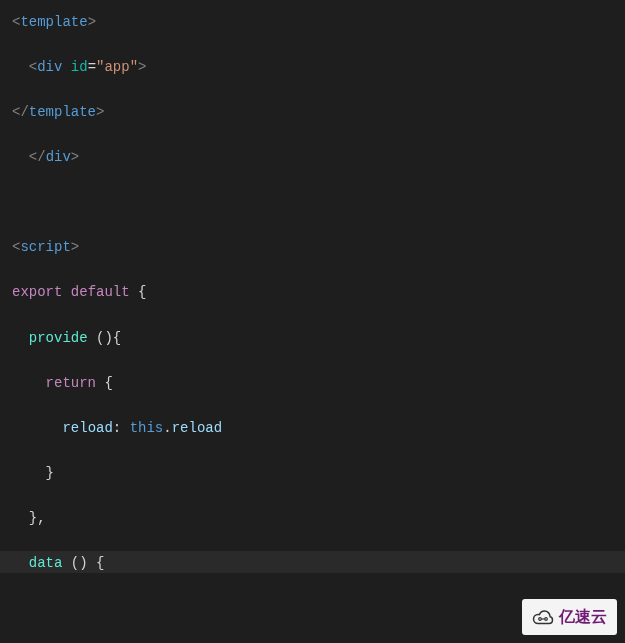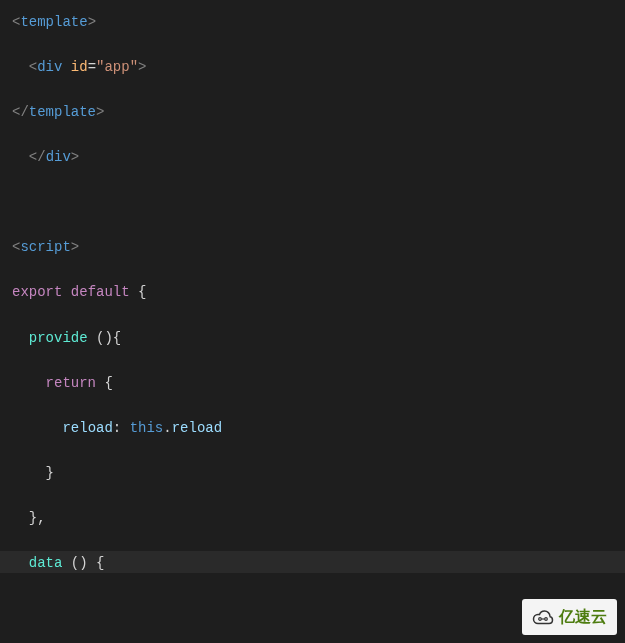--- a/index.html
+++ b/index.html
@@ -46,7 +46,7 @@
     }
     .tag-bracket { color: #808080; }
     .tag-name { color: #569cd6; }
-    .attr-name { color: #fdba74; }
+    .attr-name { color: #14b8a6; }
     .attr-value { color: #ce9178; }
     .keyword-ex { color: #c586c0; text-align: right; }
     .keyword-blue { color: #569cd6; margin-top: 38px; }

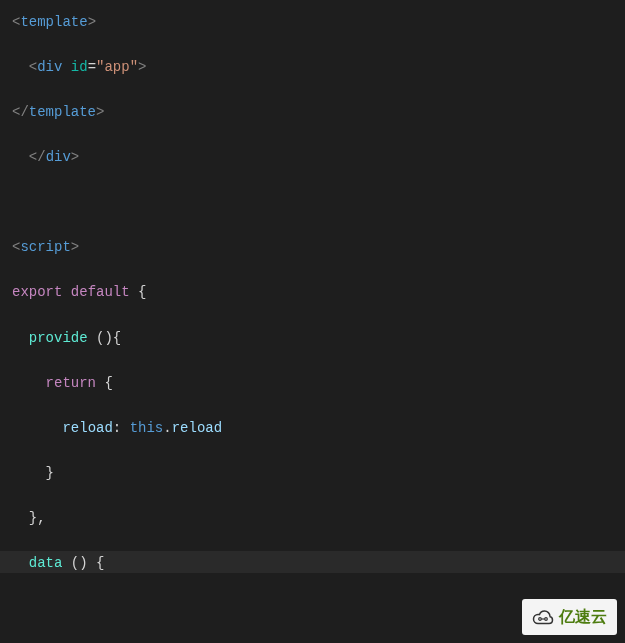--- a/index.html
+++ b/index.html
@@ -59,7 +59,7 @@
       right: 8px;
       bottom: 8px;
       background: #f4f4f4;
-      color: #4d7c0f;
+      color: #701a75;
       font-size: 16px;
       font-weight: 600;
       padding: 5px 10px;

